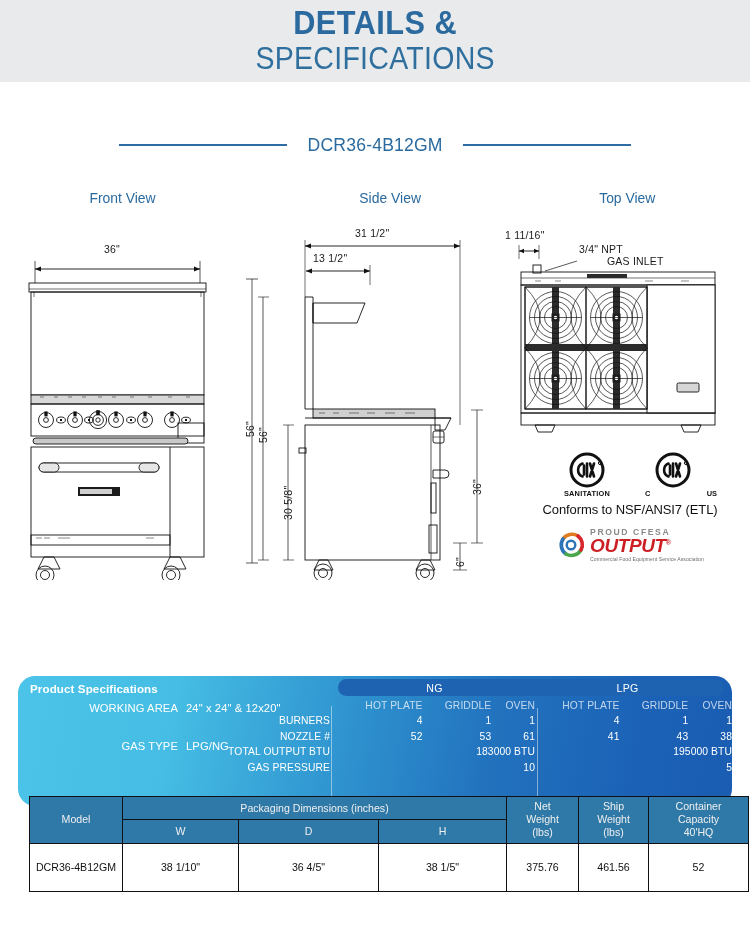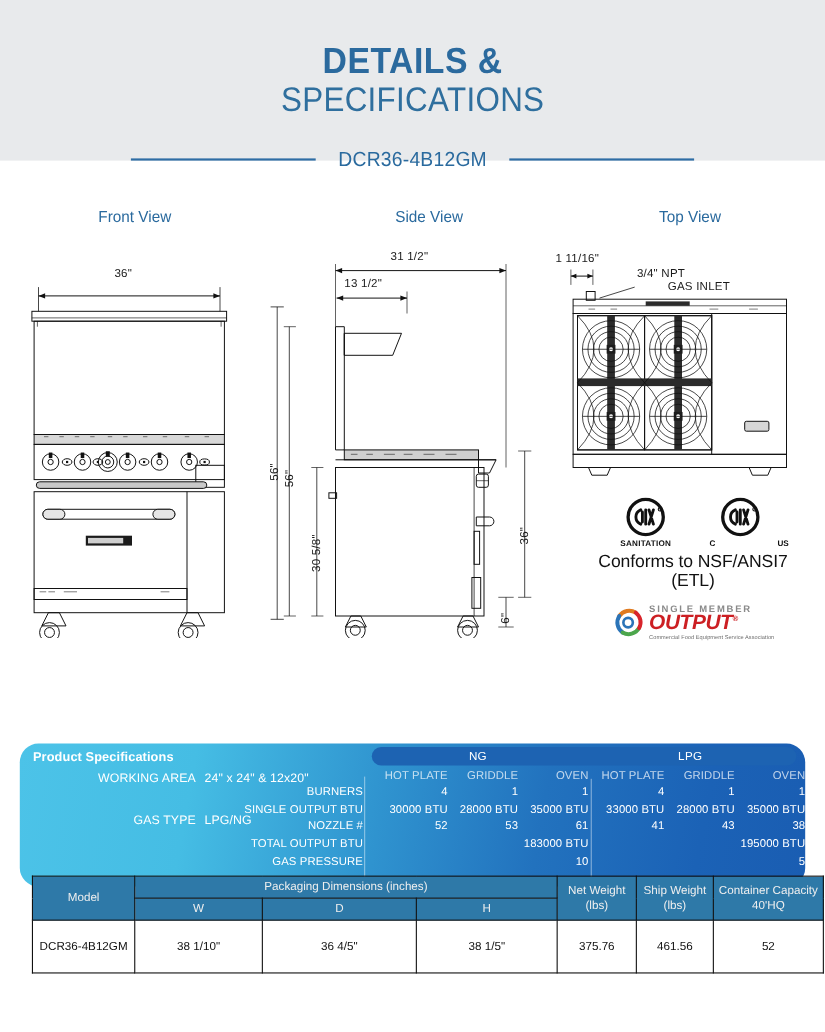--- a/index.html
+++ b/index.html
@@ -14,7 +14,7 @@
 
   
   .header {
-    position:absolute; left:0; top:0; width:750px; height:146px;
+    position:absolute; left:0; top:0; width:750px; height:82px;
     background:#e8eaec;
     display:flex; flex-direction:column; align-items:center; justify-content:center;
   }

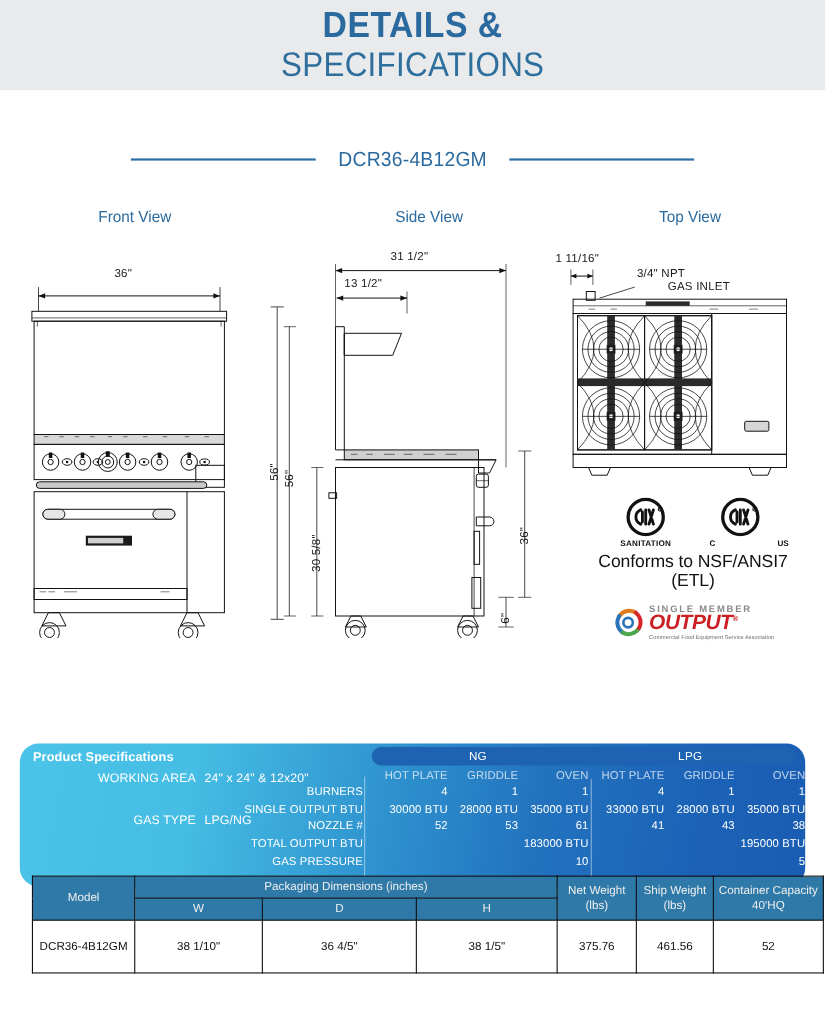--- a/index.html
+++ b/index.html
@@ -67,7 +67,7 @@
   .csa-cus { font-size:7.4px; font-weight:bold; color:#111; position:relative; width:66px; margin-top:1px;}
   .csa-cus .l { position:absolute; left:-2px; top:0; }
   .csa-cus .r { position:absolute; right:-4px; top:0; }
-  .conforms { text-align:center; font-size:16px; color:#111; margin-top:4px; letter-spacing:-.1px;}
+  .conforms { text-align:center; font-size:13px; color:#111; margin-top:4px; letter-spacing:-.1px;}
   .cfesa { margin-top:10px; display:flex; align-items:center; justify-content:center; gap:4px; }
   .cfesa-swirl { width:30px; height:30px; flex:0 0 auto; }
   .cfesa-txt { text-align:left; }

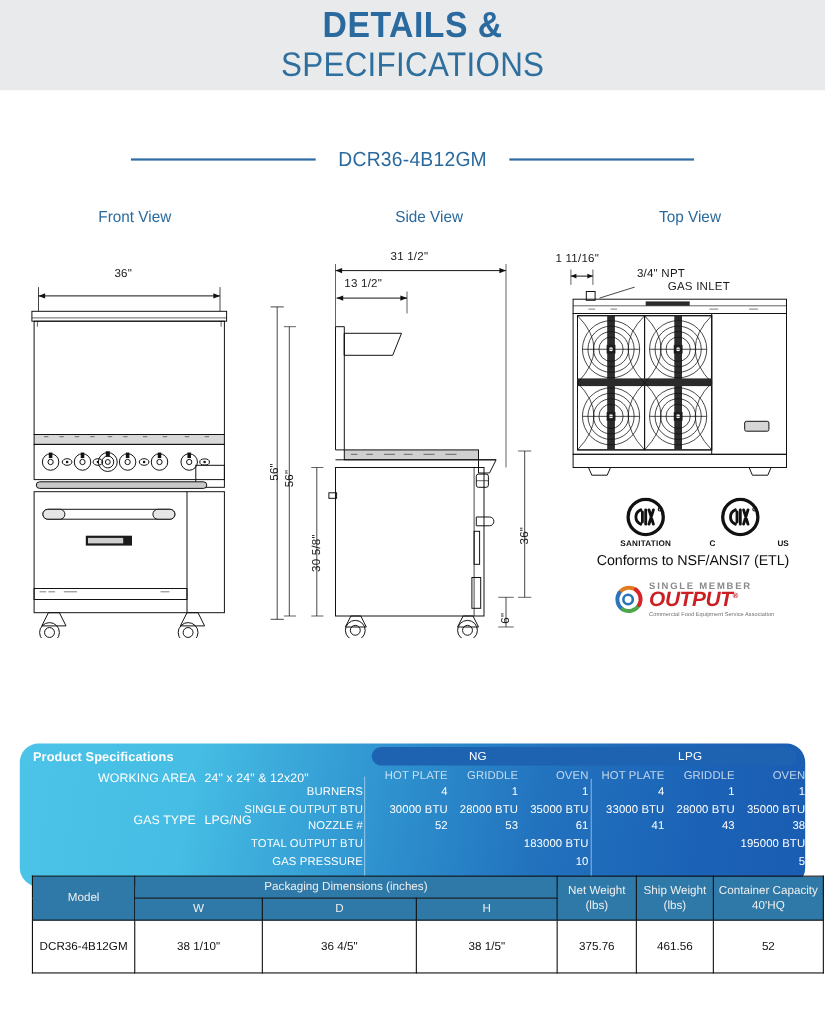--- a/index.html
+++ b/index.html
@@ -482,7 +482,7 @@
         </svg>
       </div>
       <div class="cfesa-txt">
-        <div class="cfesa-pm">SINGLE MEMBER</div>
+        <div class="cfesa-pm">PROUD CFESA</div>
         <div class="cfesa-main"><span>OUTPUT</span><sup>®</sup></div>
         <div class="cfesa-tag">Commercial Food Equipment Service Association</div>
       </div>

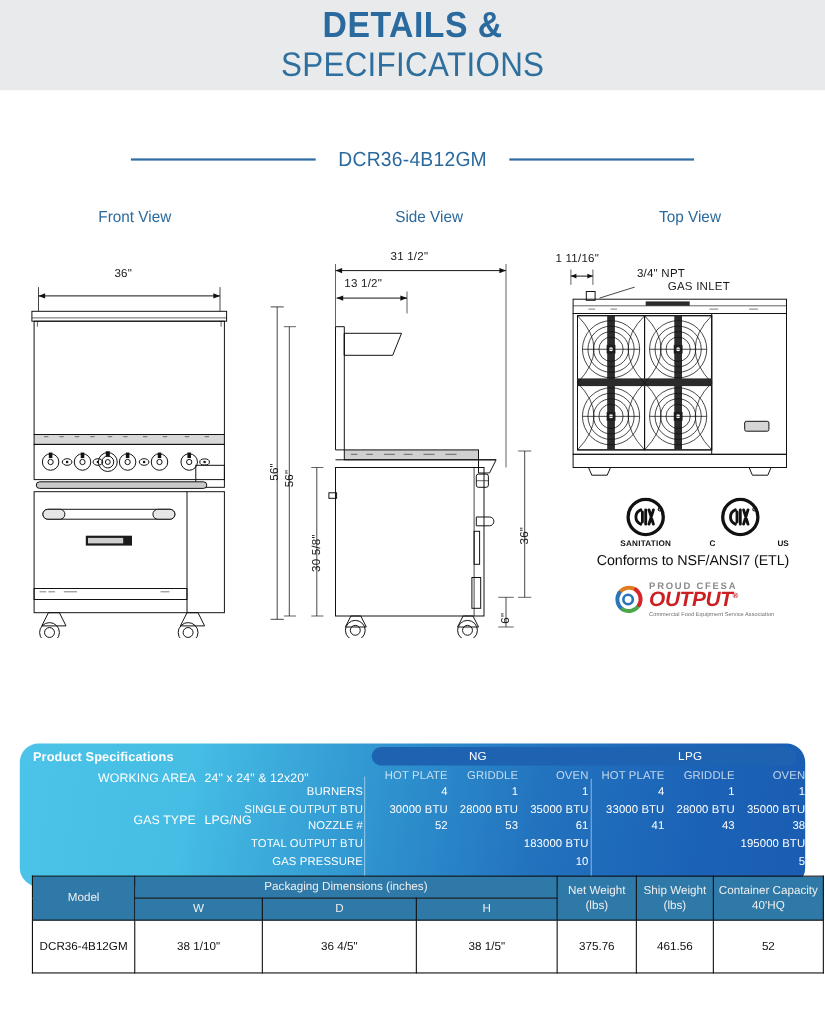--- a/index.html
+++ b/index.html
@@ -534,15 +534,6 @@
           <td>1</td>
         </tr>
 
-        <tr>
-          <td class="rowlab">SINGLE OUTPUT BTU</td>
-          <td>30000 BTU</td>
-          <td>28000 BTU</td>
-          <td>35000 BTU</td>
-          <td>33000 BTU</td>
-          <td>28000 BTU</td>
-          <td>35000 BTU</td>
-        </tr>
 
         <tr>
           <td class="rowlab">NOZZLE #</td>

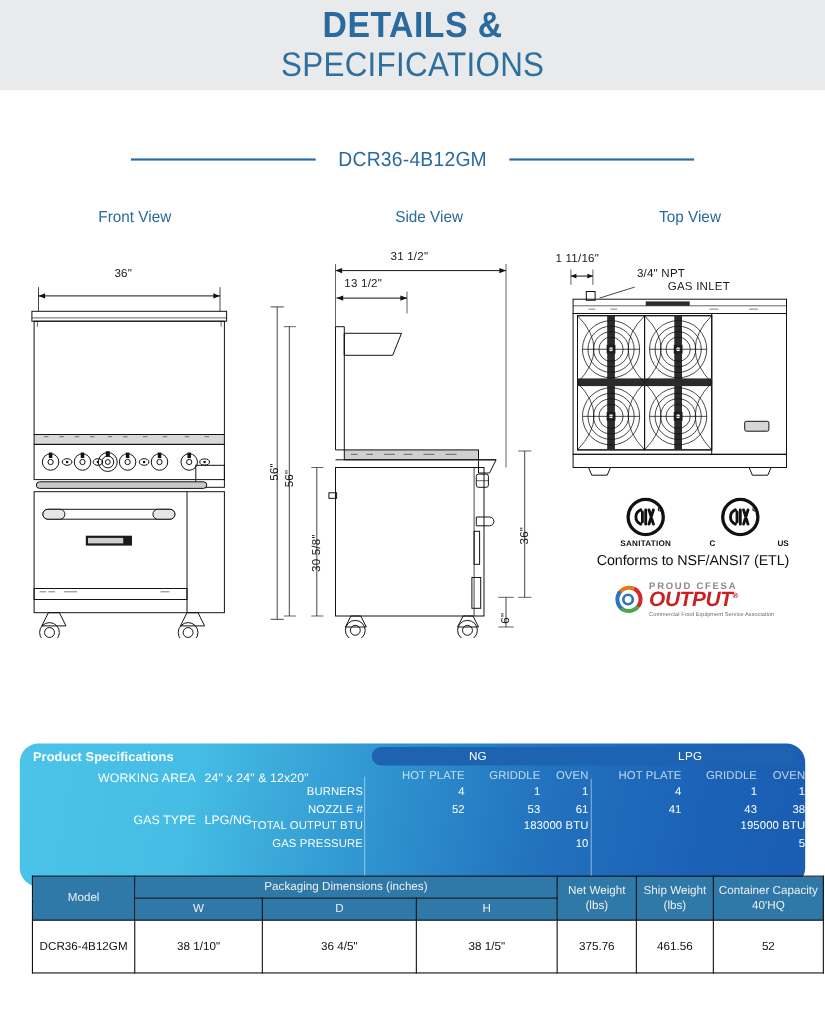--- a/index.html
+++ b/index.html
@@ -113,7 +113,7 @@
   .pkg table { border-collapse:collapse; width:669px; table-layout:fixed; }
   .pkg th, .pkg td { border:1px solid #111; text-align:center; color:#111; }
   .pkg th { background:#2e79a8; color:#efefef; font-weight:normal; font-size:10.6px;
-            padding:3px 1px; line-height:1.25; }
+            padding:3px 11px; line-height:1.25; }
   .pkg td { font-size:10.6px; background:#fff; height:48px; }
   .pkg .th-tall { height:38px; }
 </style>

